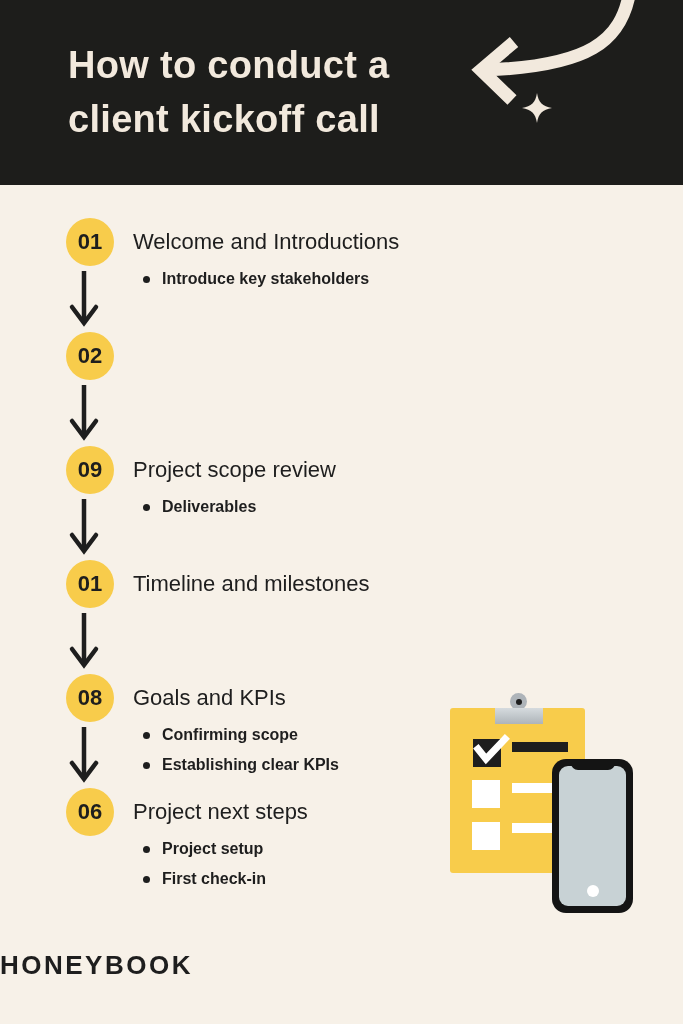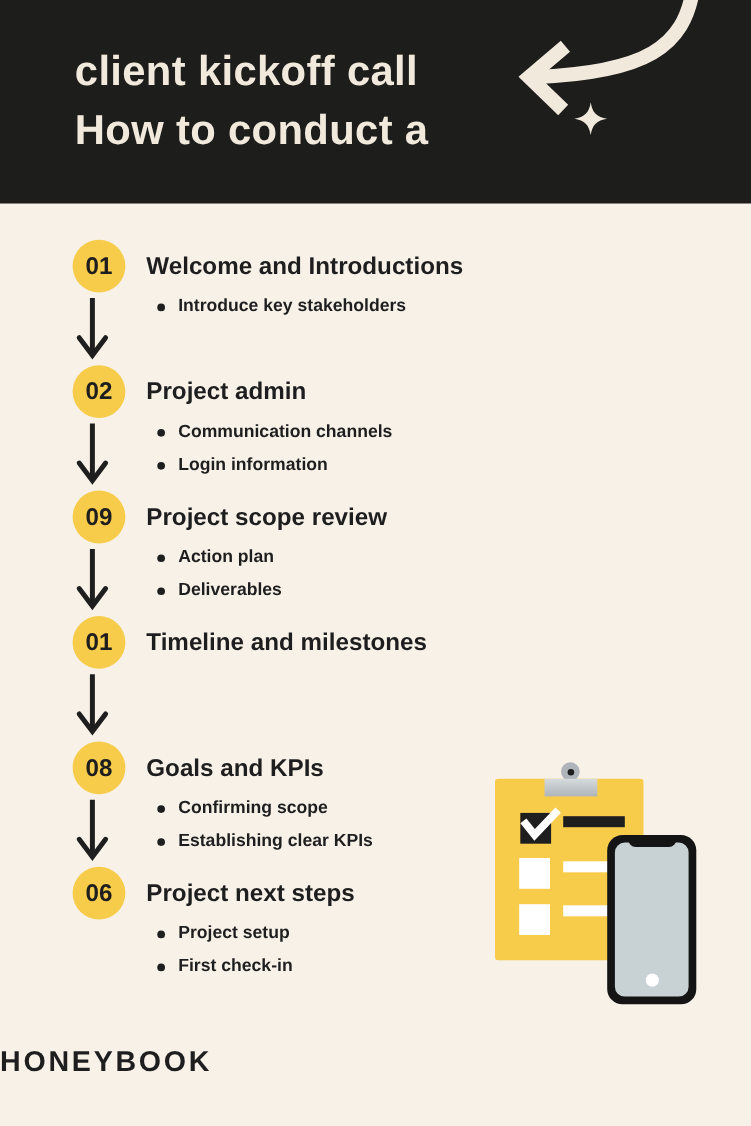--- a/index.html
+++ b/index.html
@@ -108,8 +108,8 @@
 
   <div class="header">
     <div class="header-title">
+      <div>How to conduct a</div>
       <div>client kickoff call</div>
-      <div>How to conduct a</div>
     </div>
     <svg class="curved-arrow" width="172" height="118" viewBox="0 0 172 118" fill="none">
       <path d="M 162 -10 C 154 42, 120 66, 18 70" stroke="#F2E9DD" stroke-width="13" fill="none"></path>

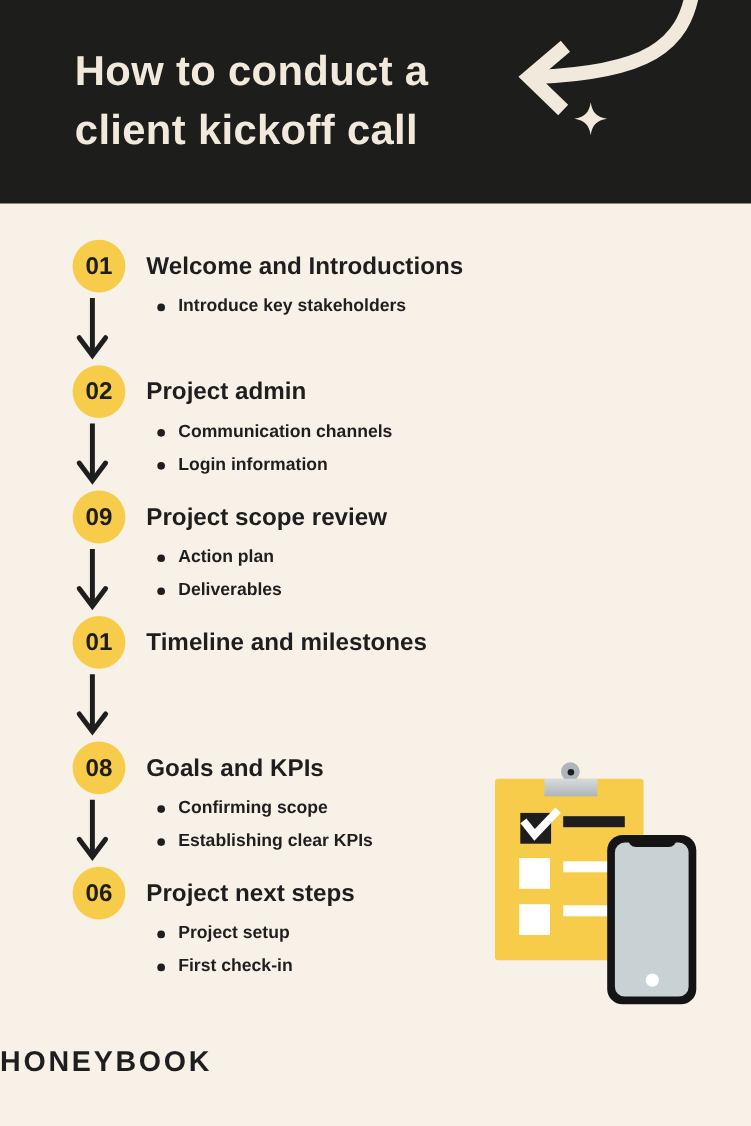--- a/index.html
+++ b/index.html
@@ -39,7 +39,7 @@
   }
   .step-arrow { margin-top:5px; display:block; }
   .step-body { margin-left:19px; padding-top:10px; }
-  .step-title { font-size:22px; font-weight:bold; line-height:28px; }
+  .step-title { font-size:22px; font-weight:normal; line-height:28px; }
   .step-bullets { list-style:none; margin-top:8px; }
   .step-bullets li { position:relative; padding-left:29px; font-size:16px; font-weight:bold; line-height:30px; }
   .dot {

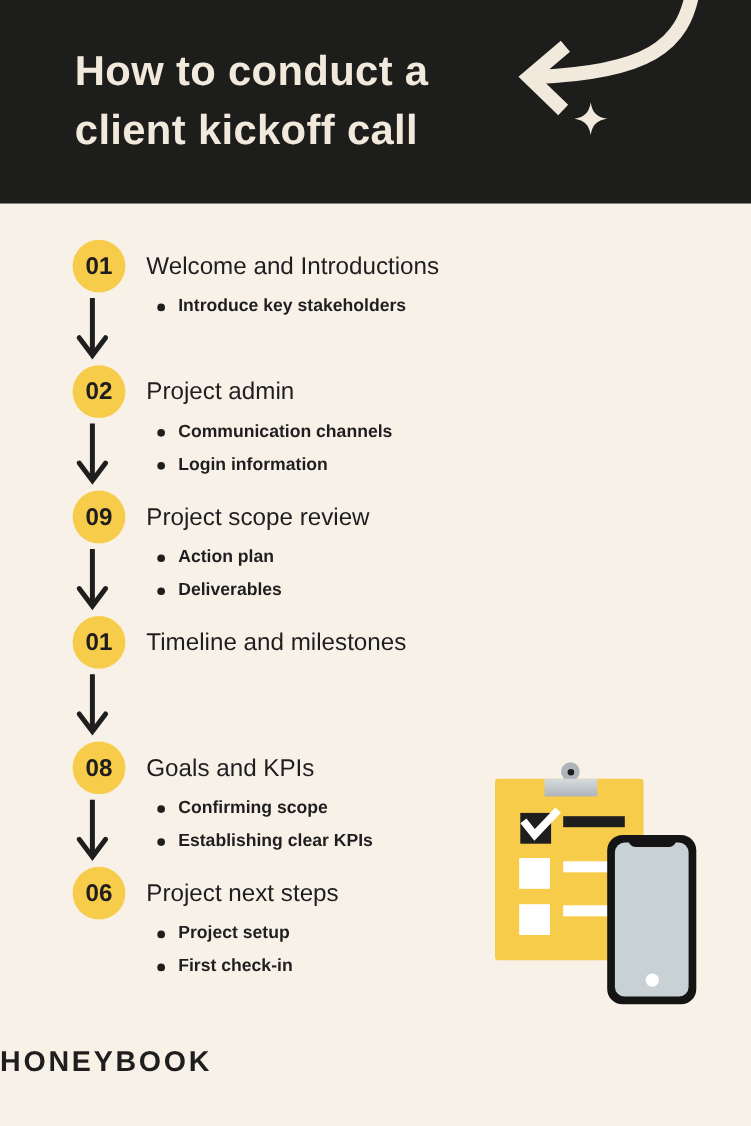--- a/index.html
+++ b/index.html
@@ -146,13 +146,6 @@
           <path d="M6 36 L18 52 L30 36" stroke="#1E1E1E" stroke-width="4.5" fill="none" stroke-linecap="round"></path>
         </svg>
       </div>
-      <div class="step-body">
-        <div class="step-title">Project admin</div>
-        <ul class="step-bullets">
-          <li><span class="dot"></span><span>Communication channels</span></li>
-          <li><span class="dot"></span><span>Login information</span></li>
-        </ul>
-      </div>
     </div>
 
     <div class="step">

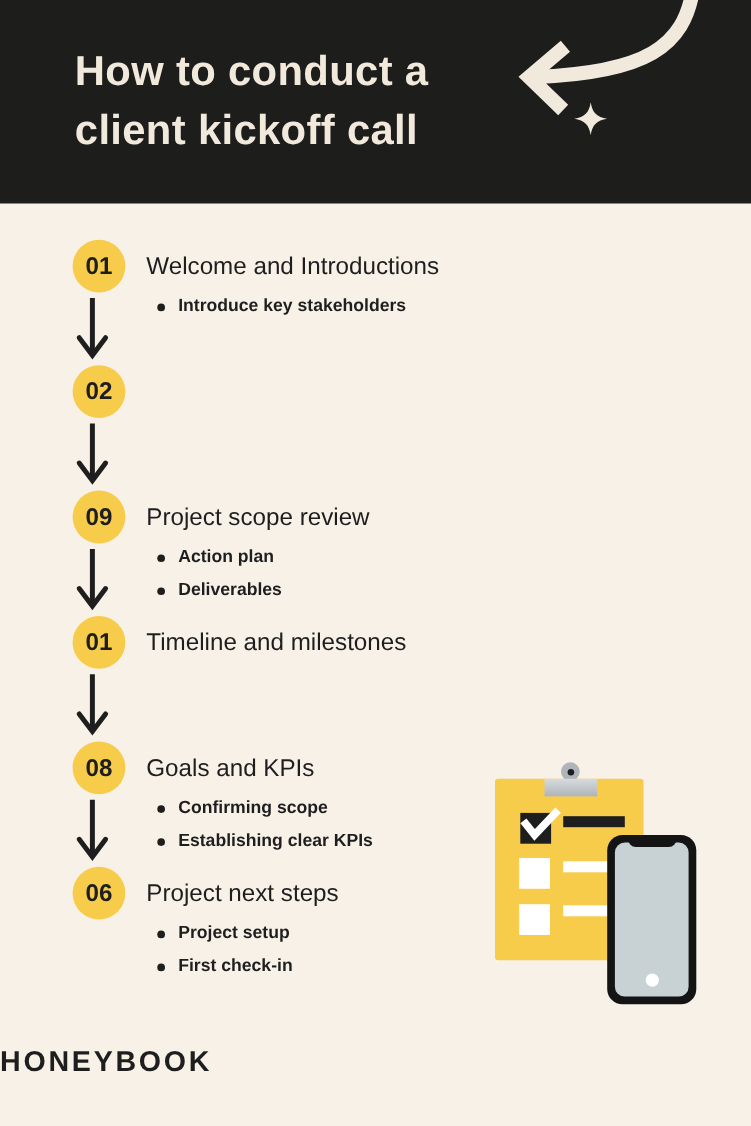--- a/index.html
+++ b/index.html
@@ -159,7 +159,6 @@
       <div class="step-body">
         <div class="step-title">Project scope review</div>
         <ul class="step-bullets">
-          <li><span class="dot"></span><span>Action plan</span></li>
           <li><span class="dot"></span><span>Deliverables</span></li>
         </ul>
       </div>

